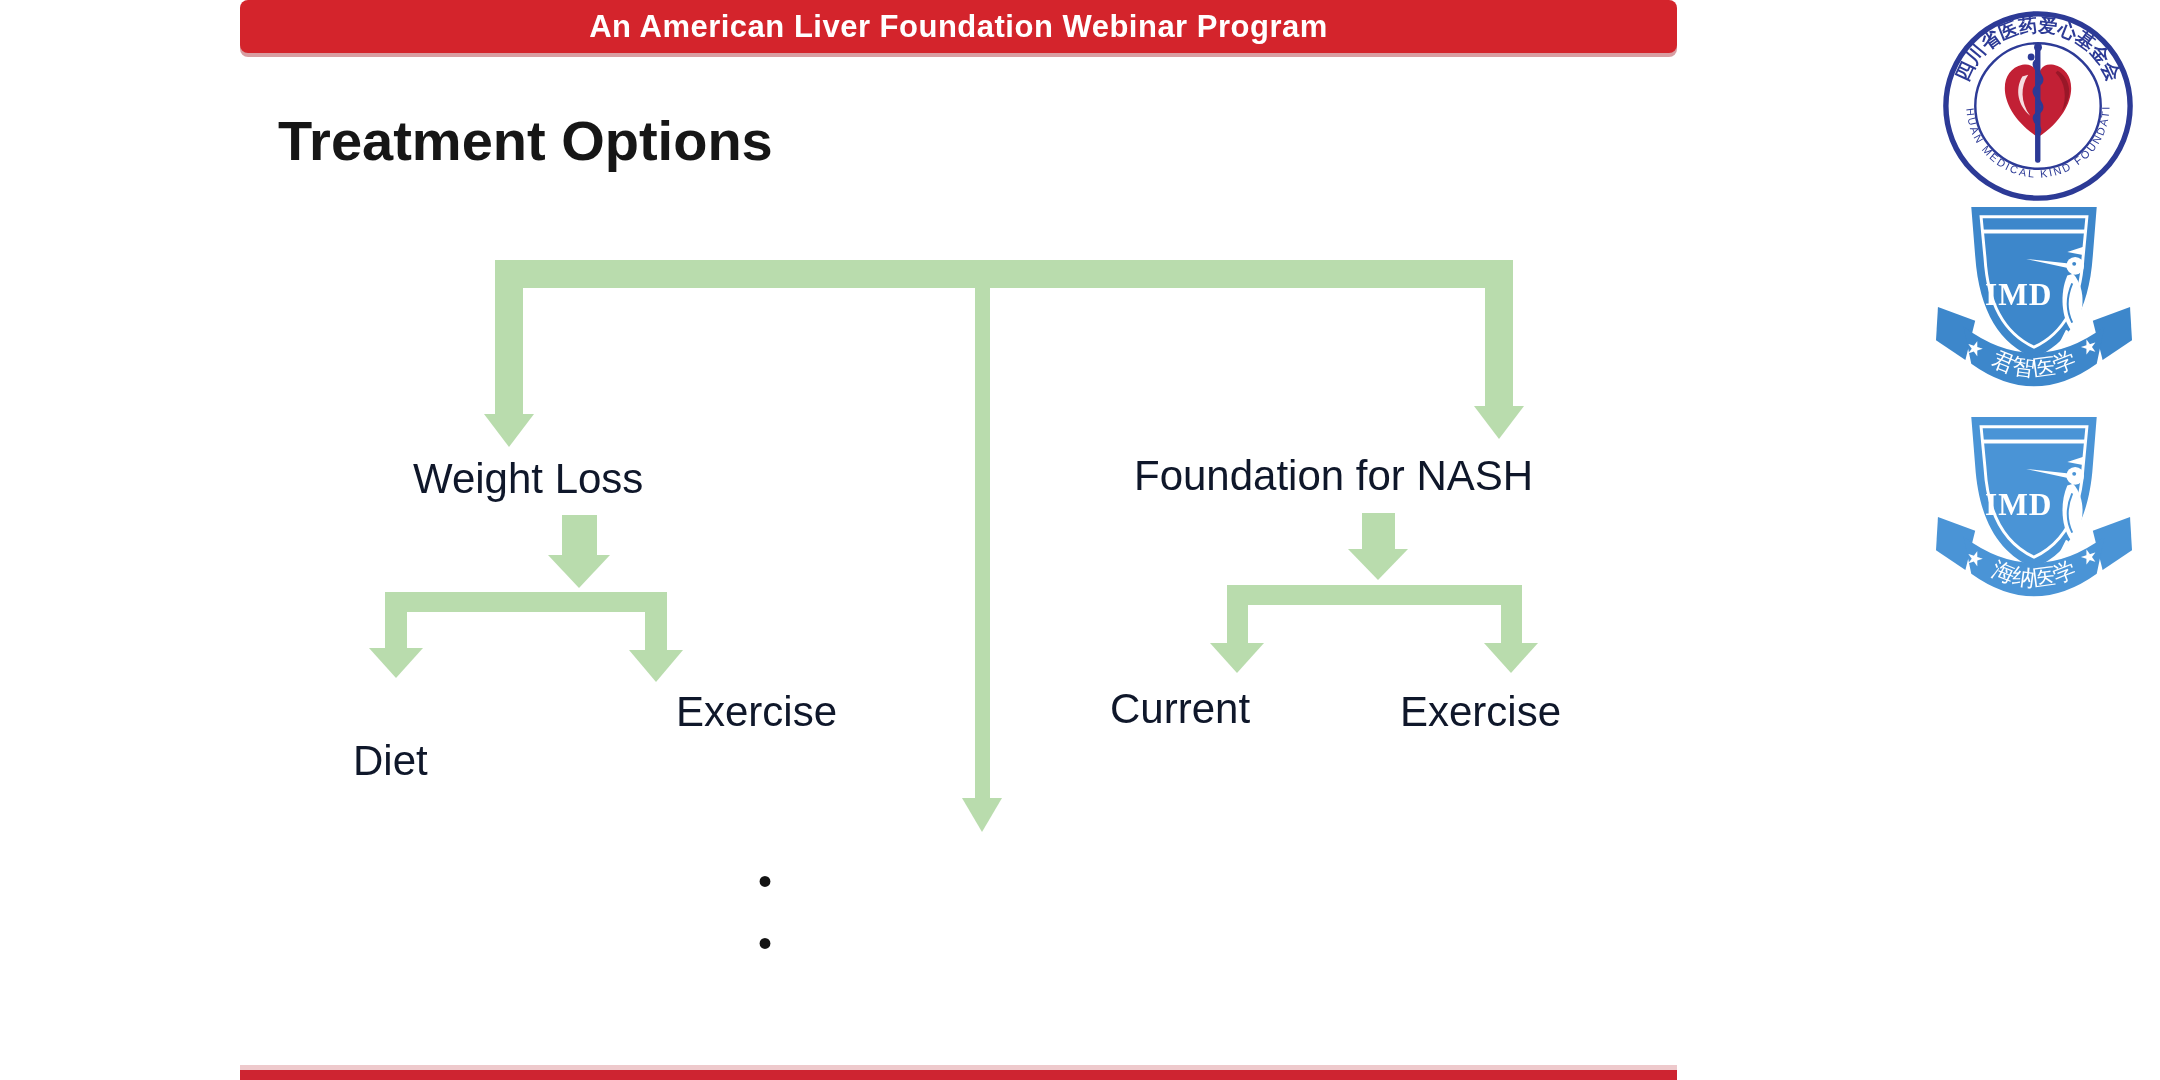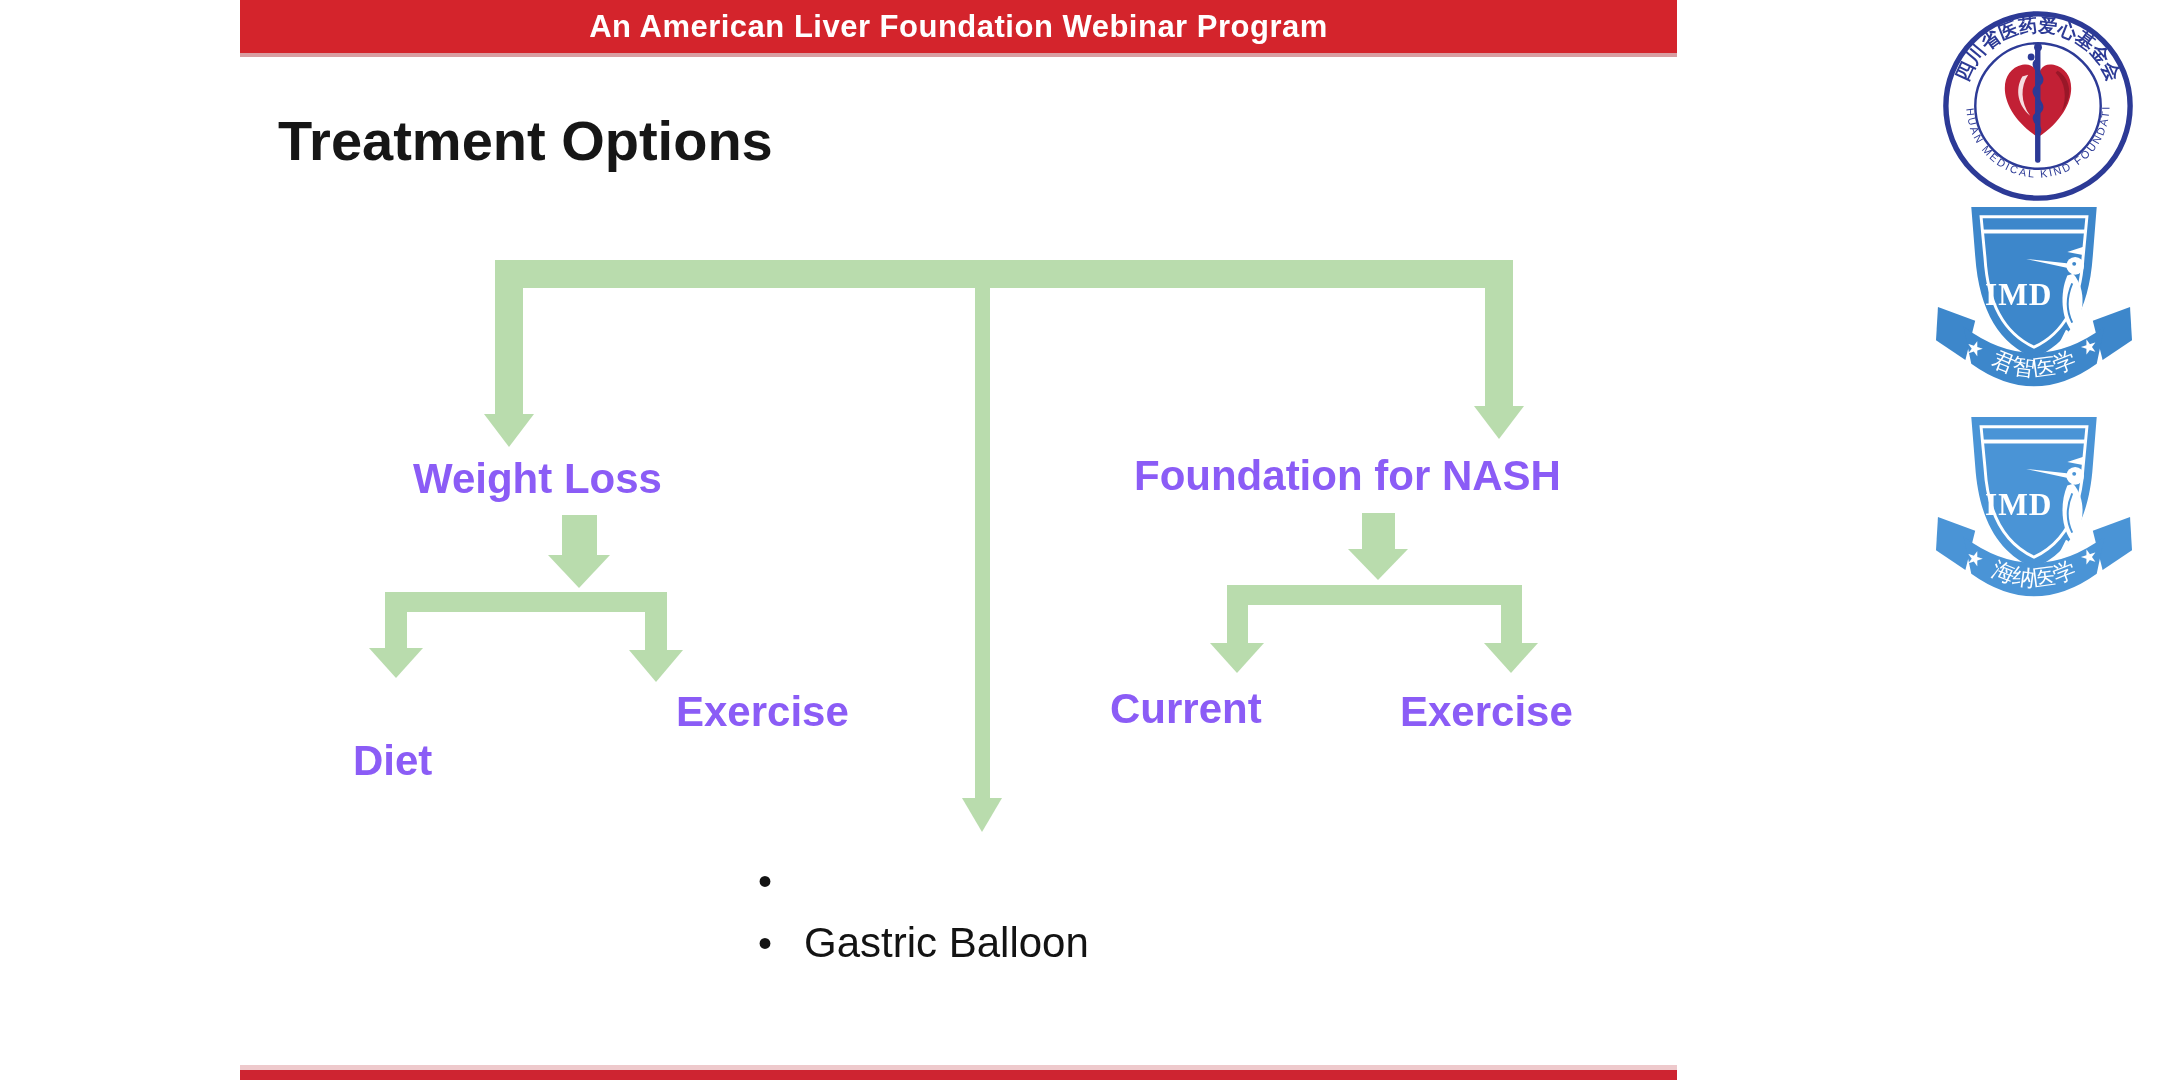--- a/index.html
+++ b/index.html
@@ -19,6 +19,7 @@
     background:var(--banner-red);
     display:flex;align-items:center;justify-content:center;
     box-shadow:0 4px 0 rgba(168,40,48,0.45);
+    border-radius:8px;
   }
   .banner span{color:#ffffff;font-weight:bold;font-size:31px;letter-spacing:0.5px;white-space:nowrap;}
 

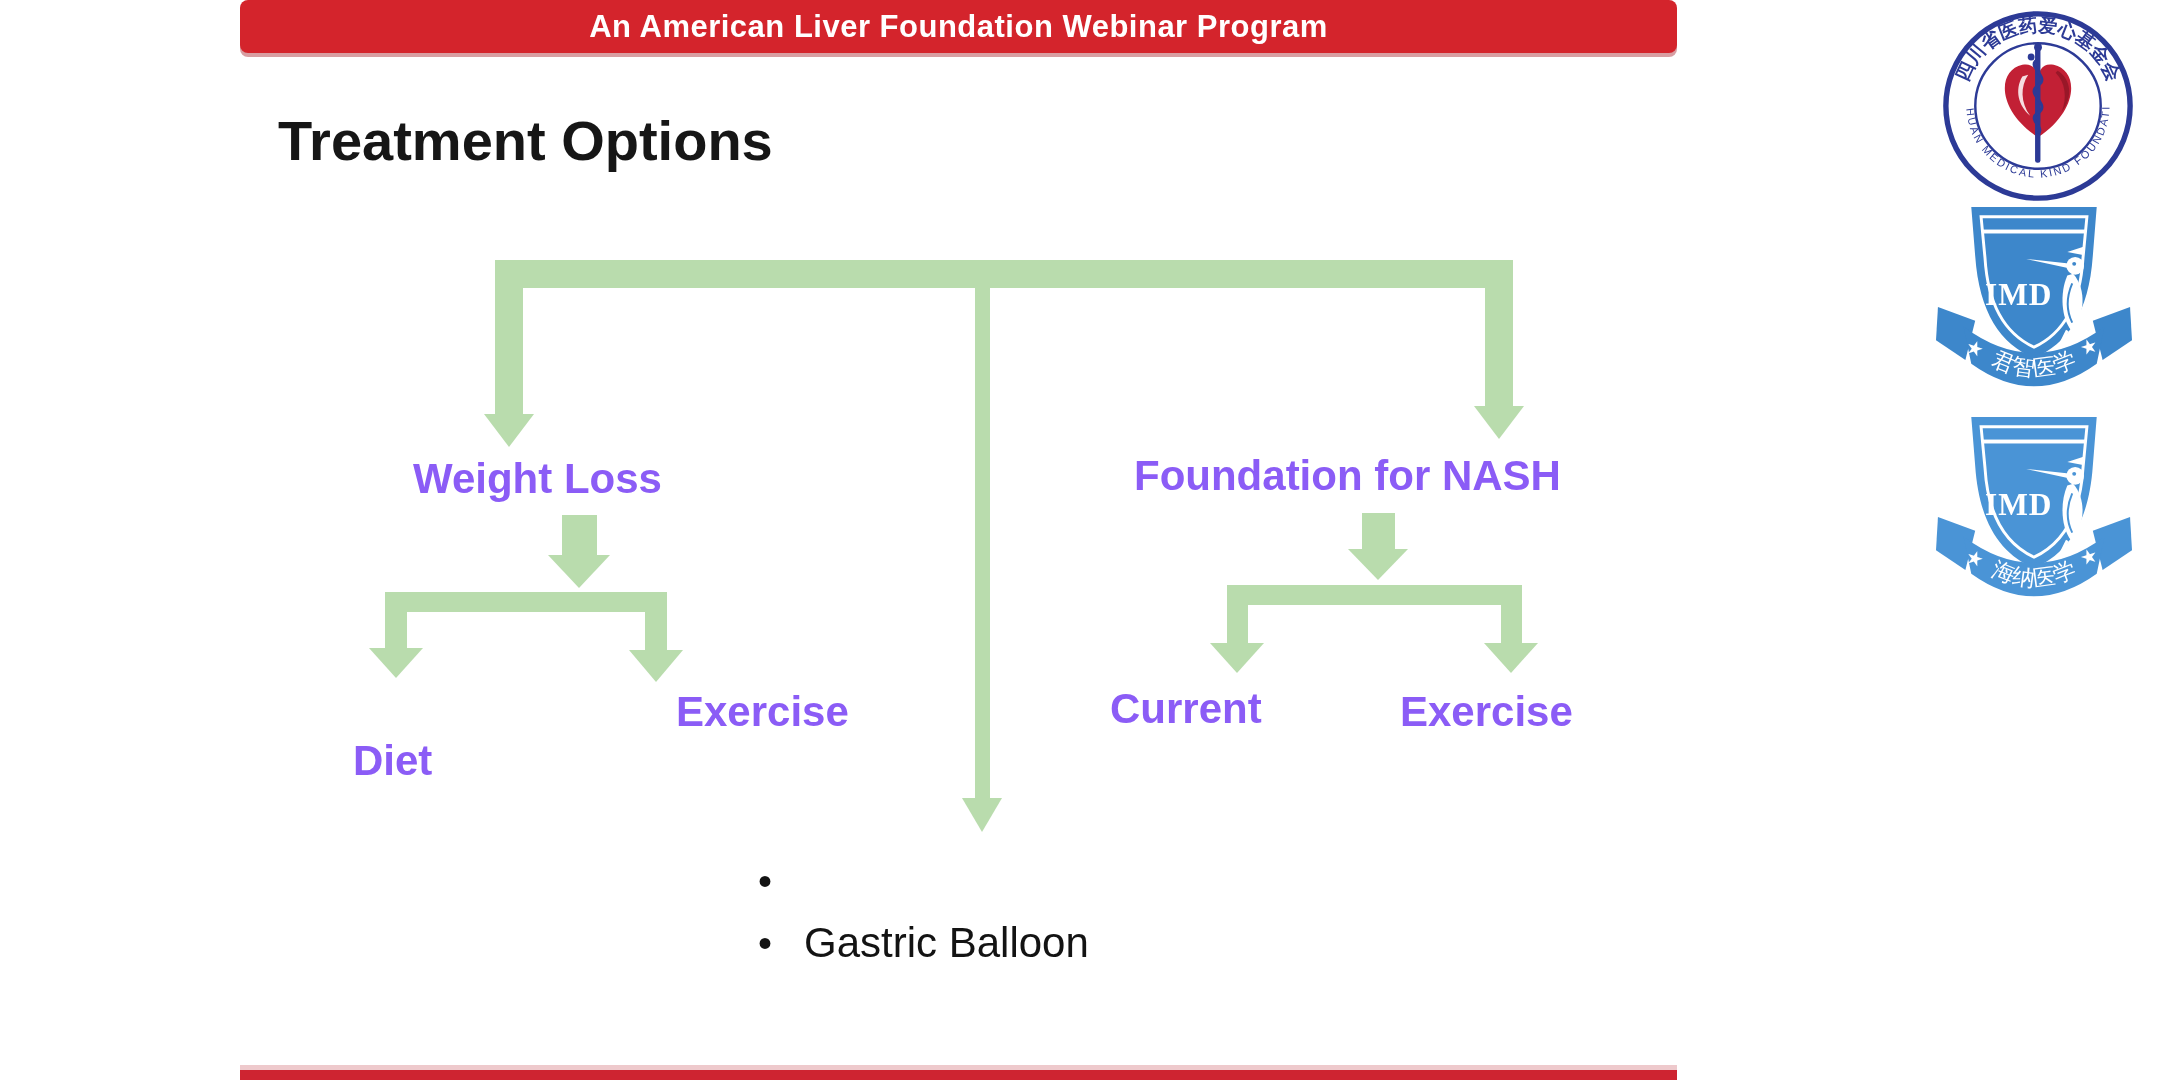--- a/index.html
+++ b/index.html
@@ -32,7 +32,7 @@
   .green{background:var(--green);}
   .tri{position:absolute;width:0;height:0;}
 
-  .lbl{position:absolute;font-size:42px;color:#8b5cf6;white-space:nowrap;font-weight:bold;}
+  .lbl{position:absolute;font-size:42px;color:#0f172a;white-space:nowrap;}
 
   .bullets{position:absolute;left:758px;top:850px;list-style:none;}
   .bullets li{display:flex;align-items:baseline;gap:32px;font-size:42px;color:#131313;line-height:62px;white-space:nowrap;}

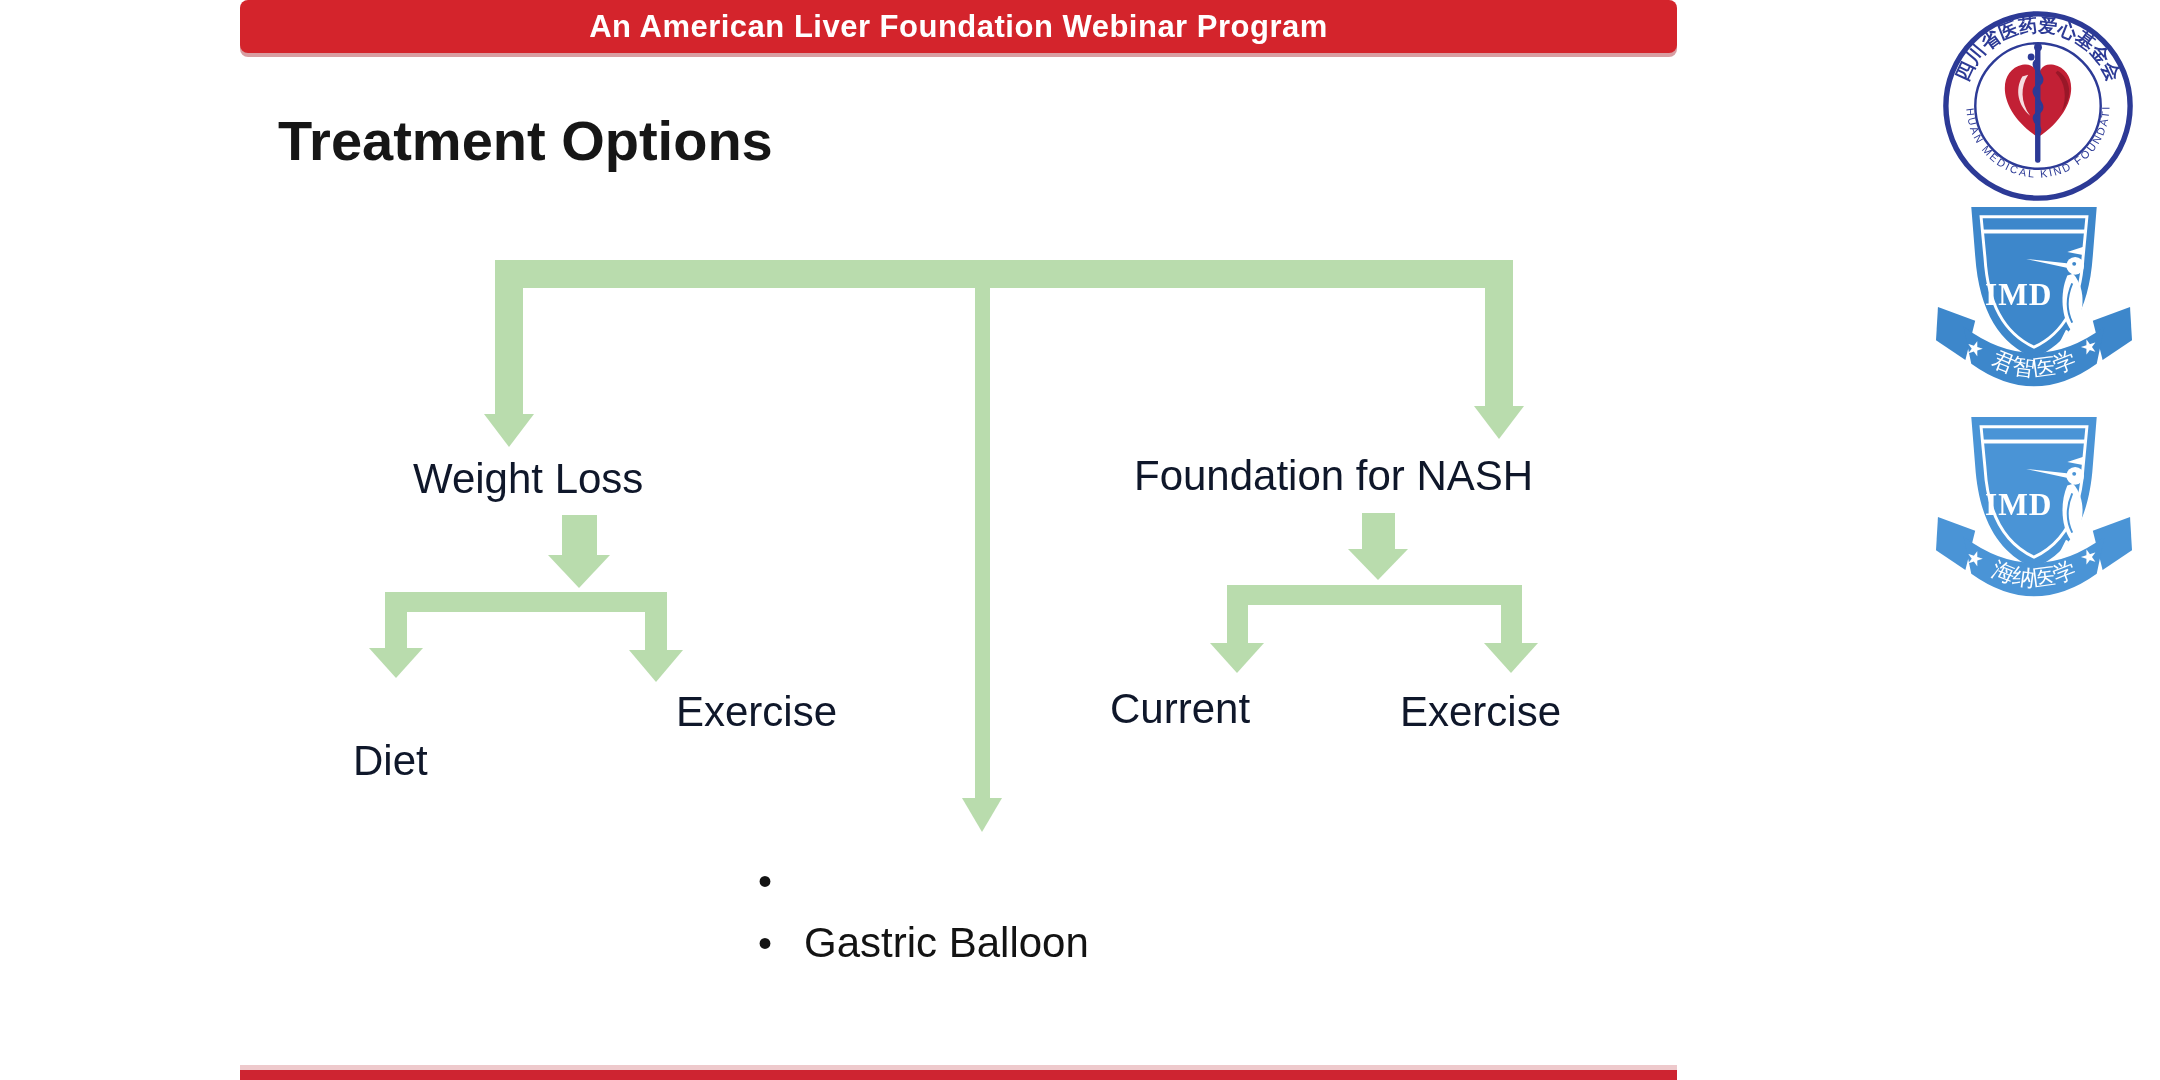--- a/index.html
+++ b/index.html
@@ -99,7 +99,6 @@
     </li>
     <li>
       <span class="dot">•</span>
-      <span>Gastric Balloon</span>
     </li>
   </ul>
 

